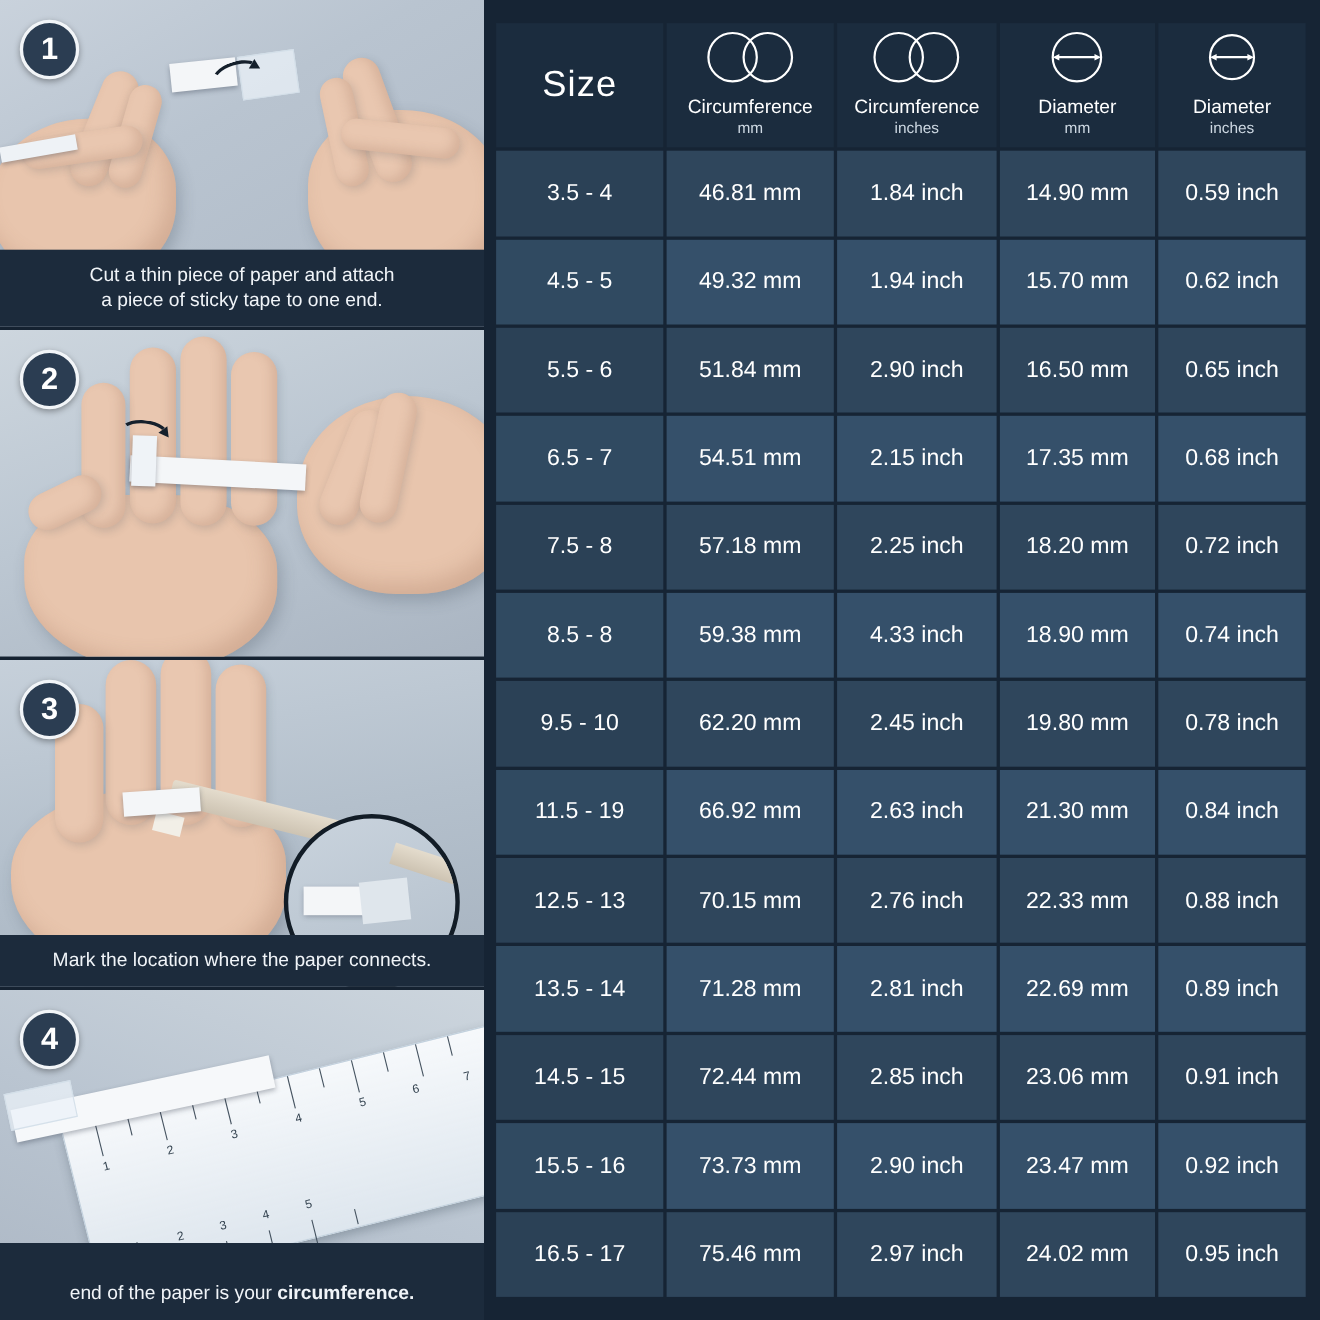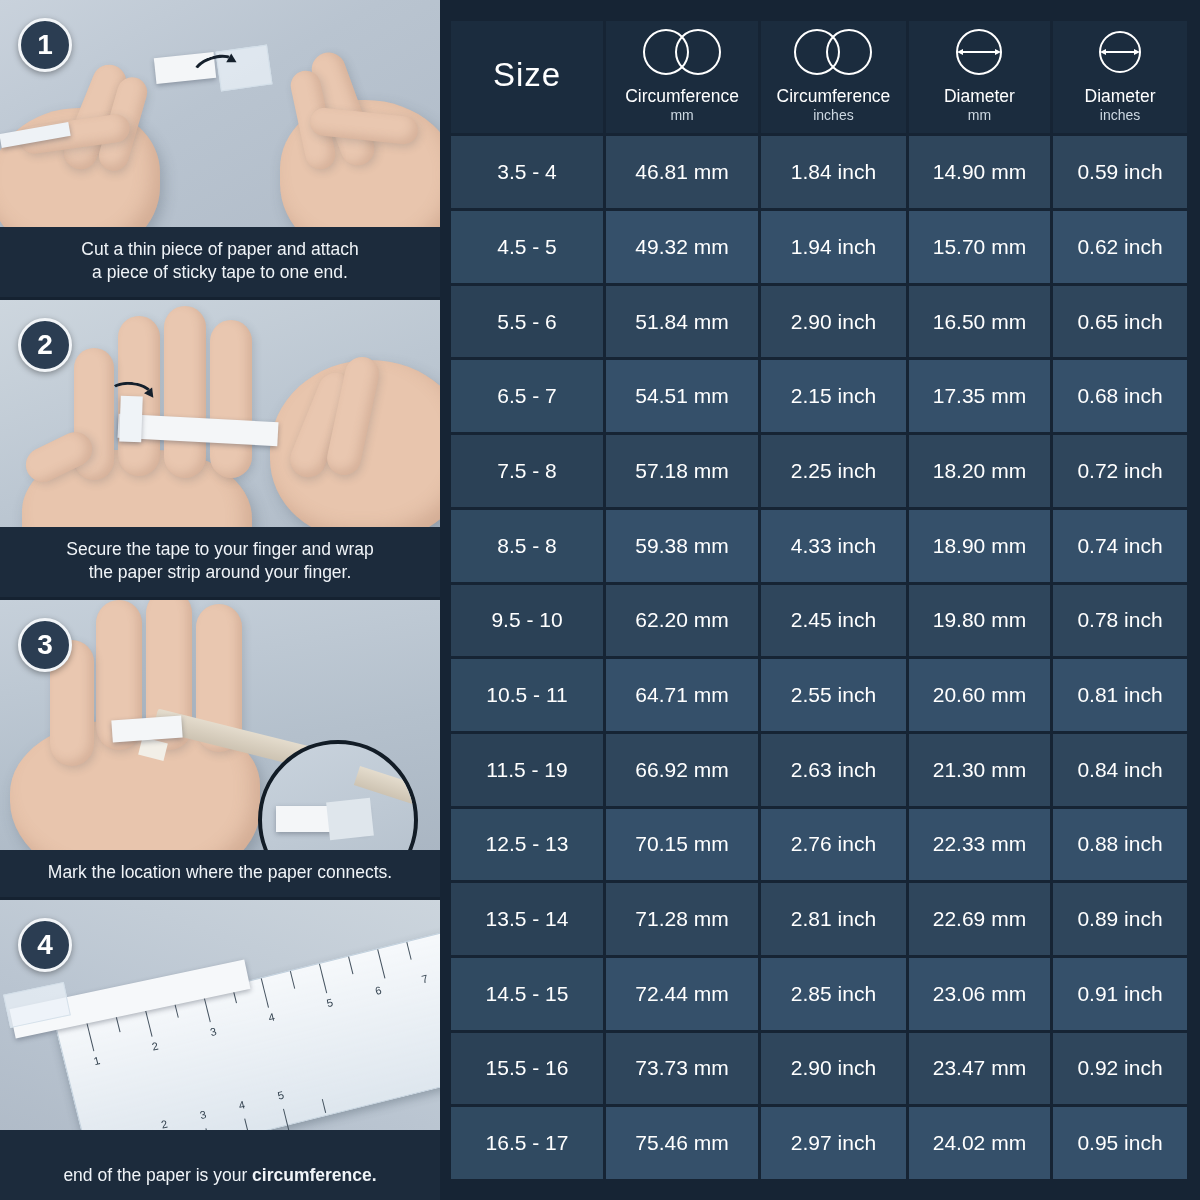--- a/index.html
+++ b/index.html
@@ -249,10 +249,6 @@
         <div class="arrow-c" style="left:108px; top:82px; transform:rotate(6deg);"></div>
       </div>
       <div class="badge">2</div>
-      <div class="caption">
-        <span>Secure the tape to your finger and wrap</span><br>
-        <span>the paper strip around your finger.</span>
-      </div>
     </div>
 
     <div class="step">

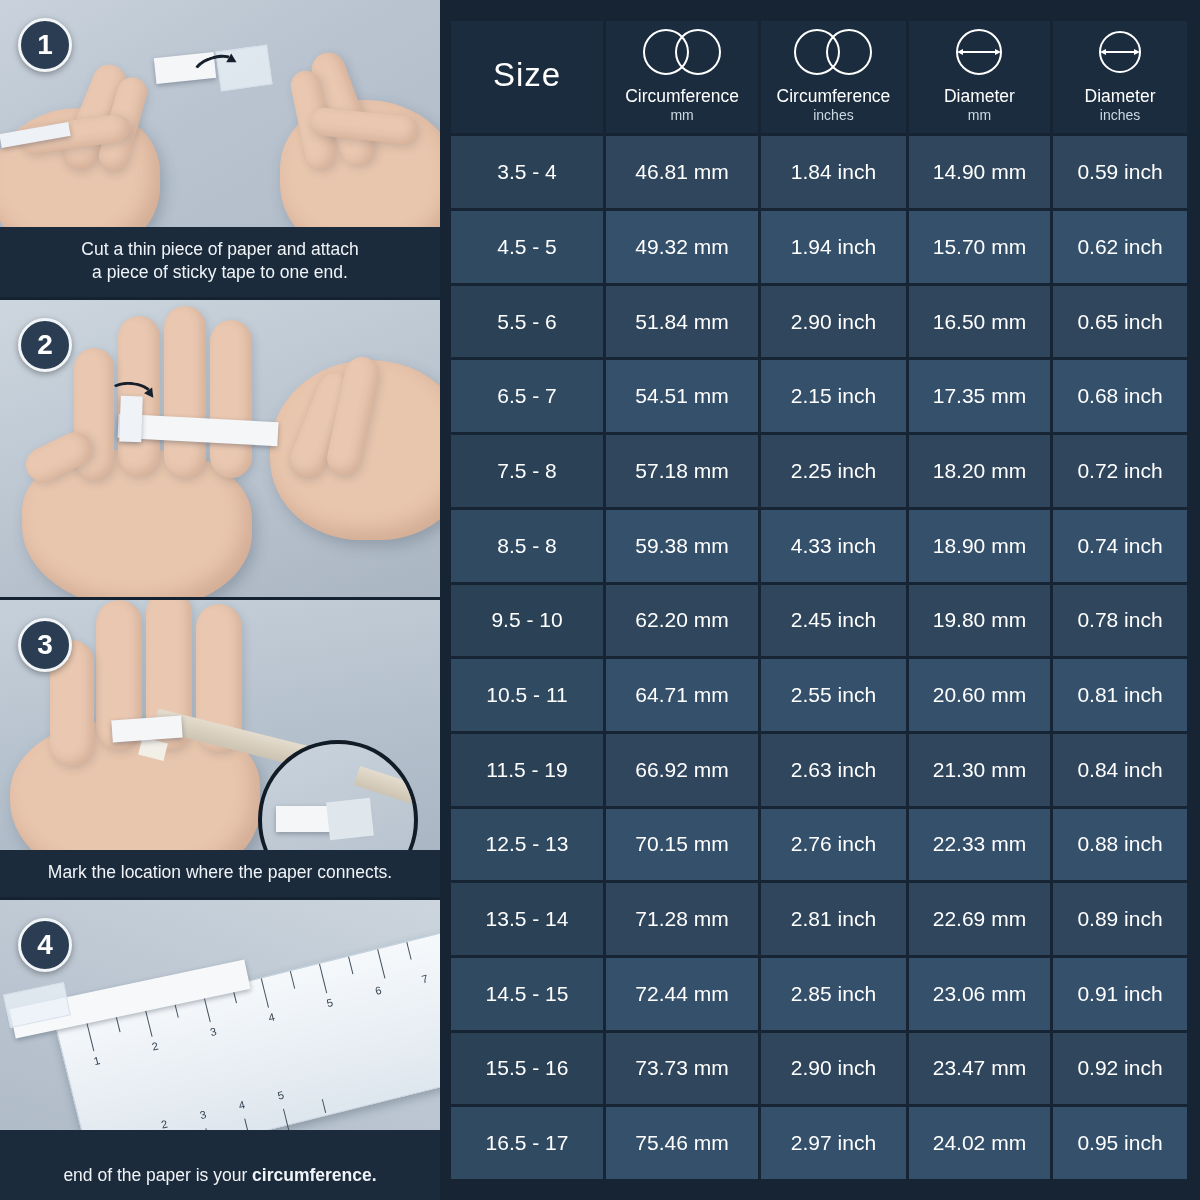--- a/index.html
+++ b/index.html
@@ -439,13 +439,6 @@
             <td>0.78 inch</td>
           </tr>
           <tr>
-            <td>10.5 - 11</td>
-            <td>64.71 mm</td>
-            <td>2.55 inch</td>
-            <td>20.60 mm</td>
-            <td>0.81 inch</td>
-          </tr>
-          <tr>
             <td>11.5 - 19</td>
             <td>66.92 mm</td>
             <td>2.63 inch</td>

